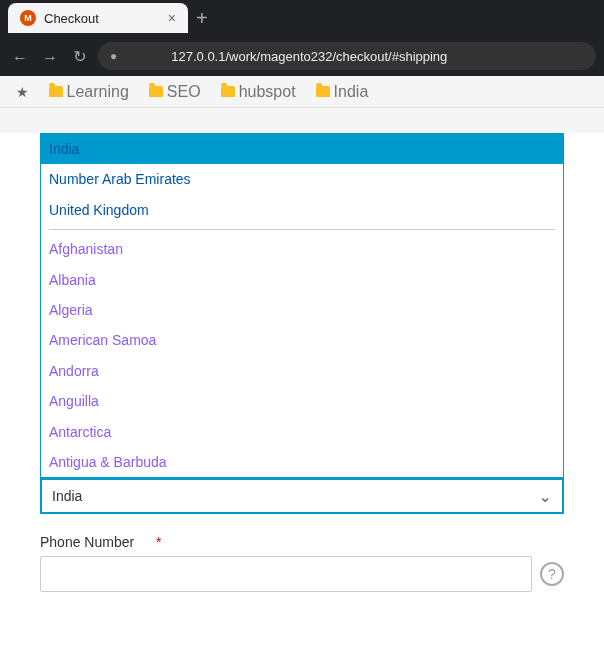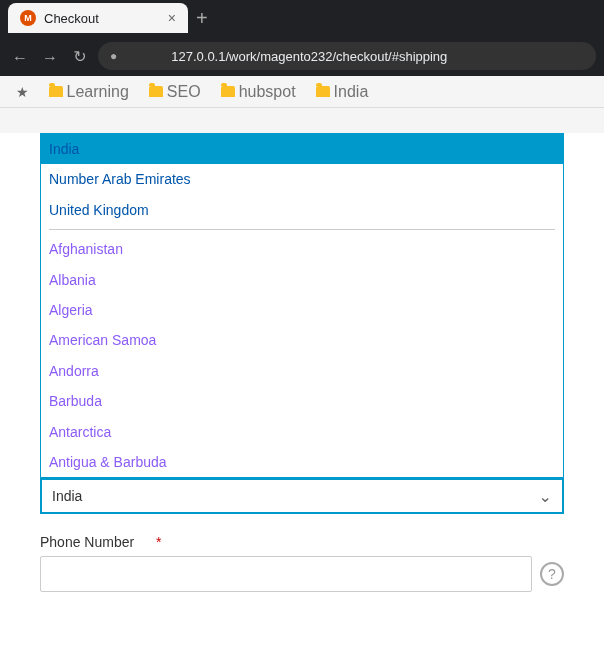--- a/index.html
+++ b/index.html
@@ -275,7 +275,7 @@
       <div class="dropdown-option">Algeria</div>
       <div class="dropdown-option">American Samoa</div>
       <div class="dropdown-option">Andorra</div>
-      <div class="dropdown-option">Barbuda</div>
+      <div class="dropdown-option">Anguilla</div>
       <div class="dropdown-option">Antarctica</div>
       <div class="dropdown-option">Antigua &amp; Barbuda</div>
 

